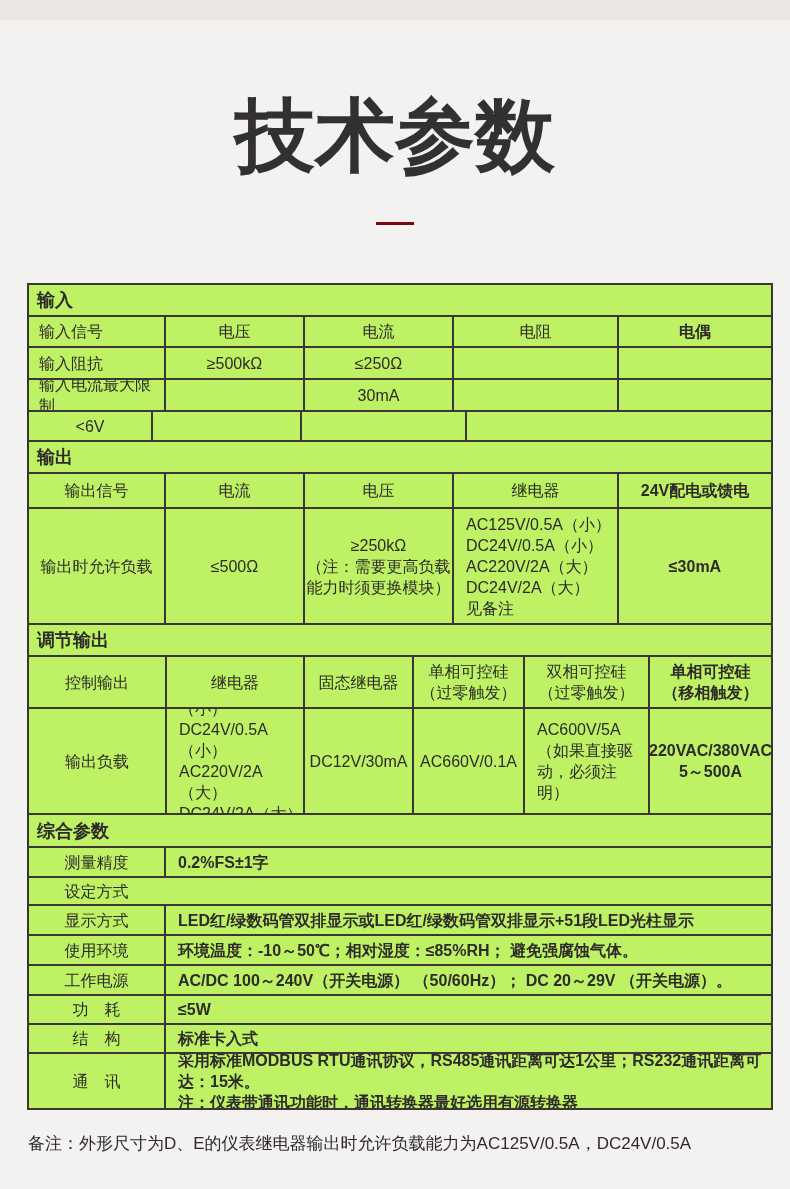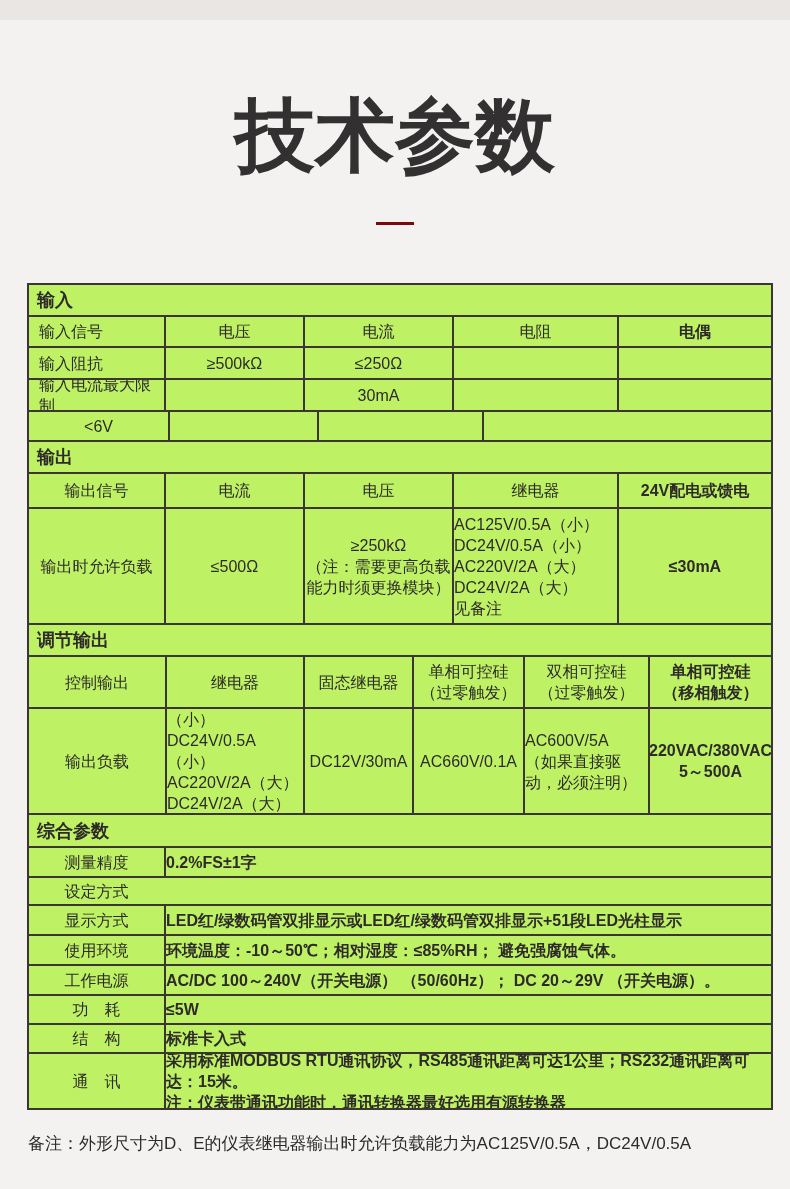--- a/index.html
+++ b/index.html
@@ -97,7 +97,7 @@
     <div class="cell grow"></div>
   </div>
   <div class="row" style="height:30px">
-    <div class="cell" style="width:139px">&lt;6V</div>
+    <div class="cell" style="width:122px">&lt;6V</div>
     <div class="cell" style="width:149px"></div>
     <div class="cell" style="width:165px"></div>
     <div class="cell grow"></div>

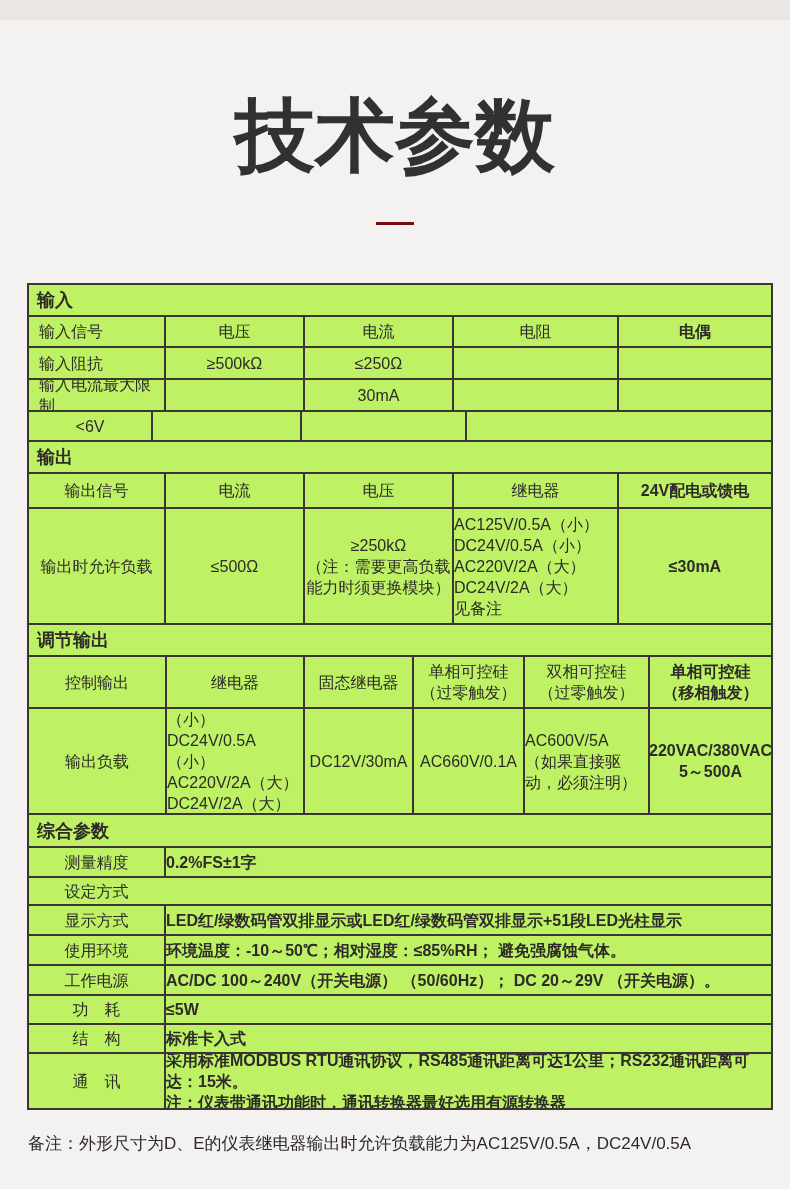--- a/index.html
+++ b/index.html
@@ -56,7 +56,7 @@
   .cell:first-child { border-left:none; }
   .cell.grow { flex:1 1 auto;font-weight:bold; }
   .cell.left { justify-content:flex-start; text-align:left; padding-left:10px; }
-  .cell.padl { justify-content:flex-start; text-align:left; padding-left:0; }
+  .cell.padl { justify-content:flex-start; text-align:left; padding-left:12px; }
   .footnote {
     position:absolute; left:28px; top:1132px;
     font-size:17px;

